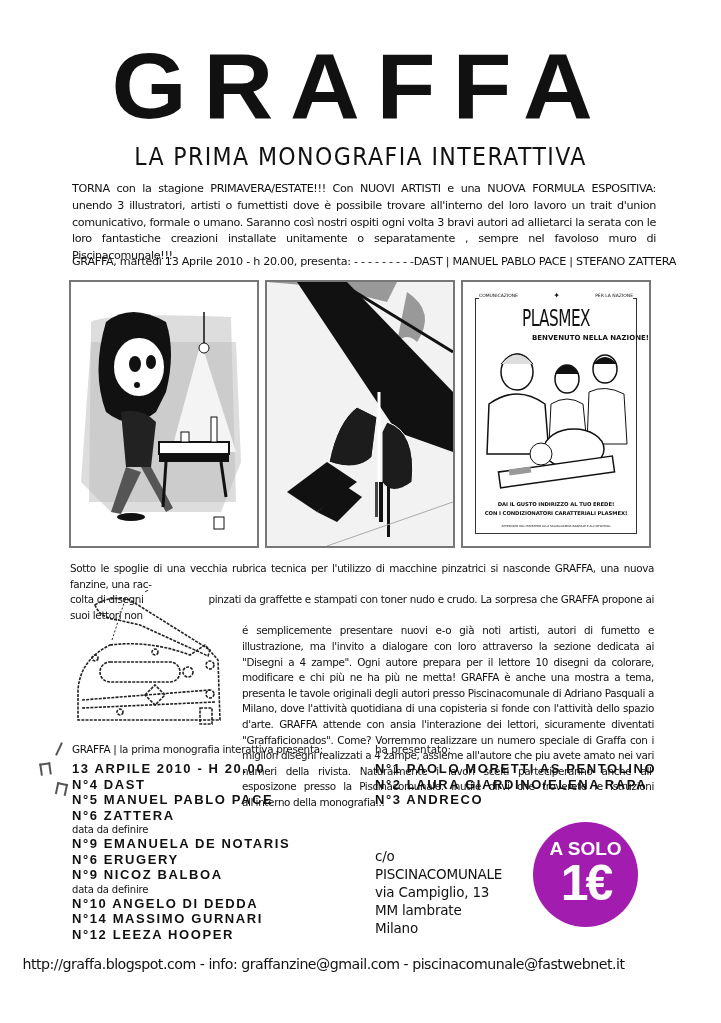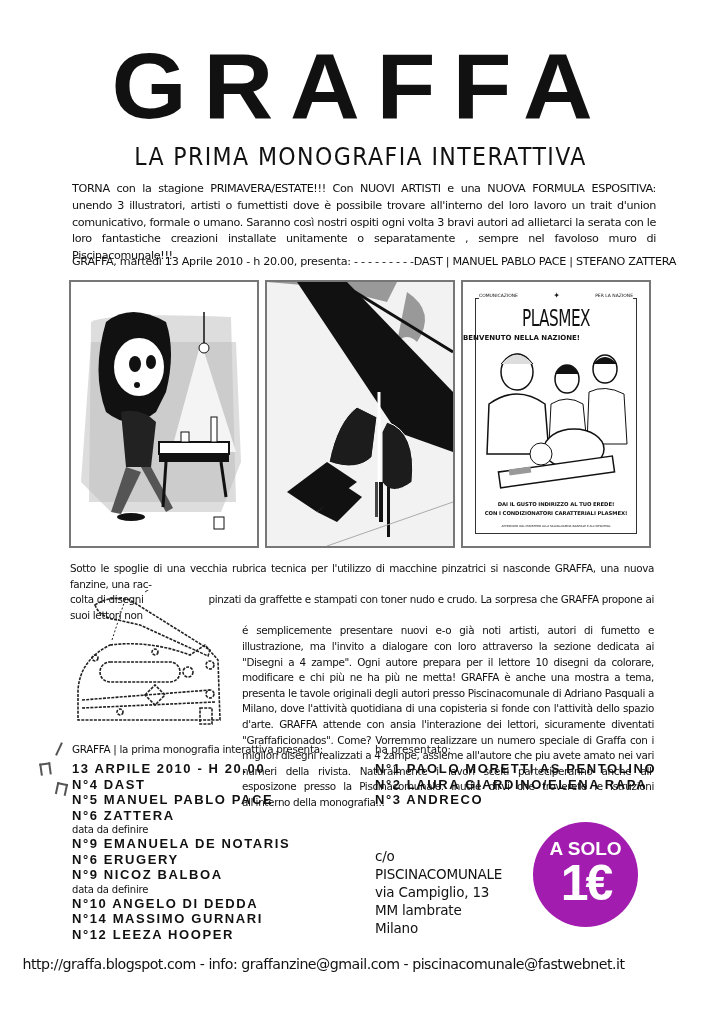--- a/index.html
+++ b/index.html
@@ -93,7 +93,7 @@
     <span>PER LA NAZIONE</span>
   </div>
   <div style="position:absolute;left:0;width:186px;top:26px;text-align:center;font-family:'DejaVu Sans Condensed','DejaVu Sans',sans-serif;font-size:17px;letter-spacing:-0.5px;transform:scaleY(1.3);">PLASMEX</div>
-  <div style="position:absolute;left:0;width:172px;top:52px;text-align:left;font-family:'DejaVu Sans',sans-serif;font-weight:bold;font-size:7px;">BENVENUTO NELLA NAZIONE!</div>
+  <div style="position:absolute;left:0;width:186px;top:52px;text-align:right;font-family:'DejaVu Sans',sans-serif;font-weight:bold;font-size:7px;">BENVENUTO NELLA NAZIONE!</div>
   <svg style="position:absolute;left:16px;top:62px;" width="154" height="150" viewBox="0 0 154 150">
     <ellipse cx="38" cy="28" rx="16" ry="18" fill="#fff" stroke="#111" stroke-width="1.5"></ellipse>
     <path d="M22 20 Q38 0 54 20" fill="#ddd" stroke="#111"></path>

